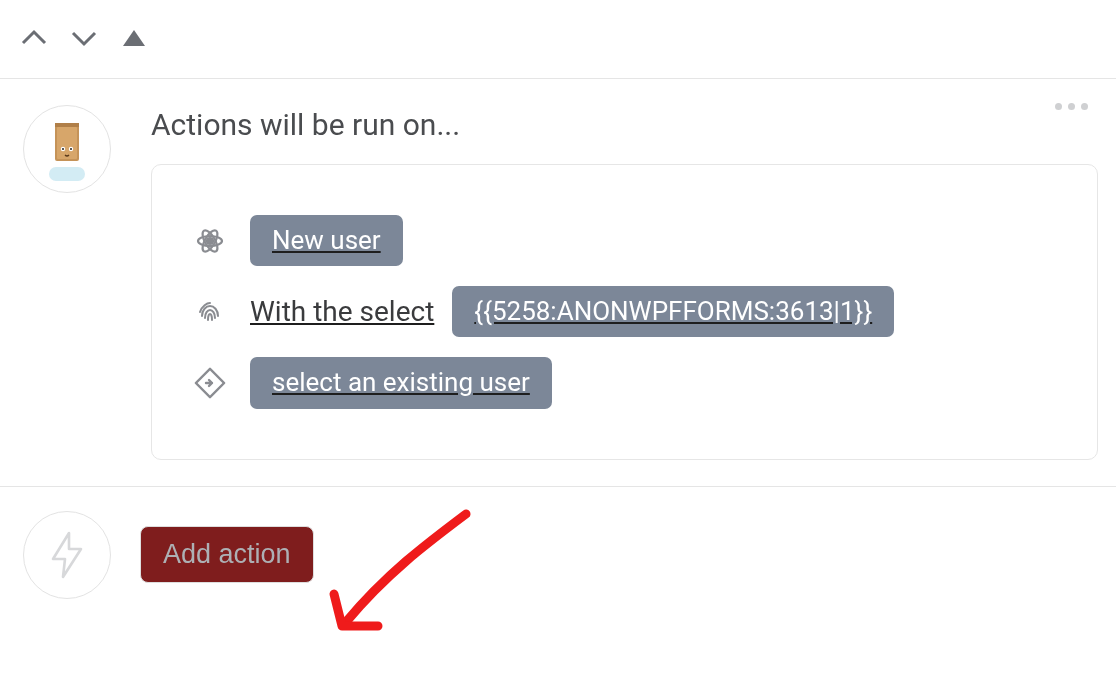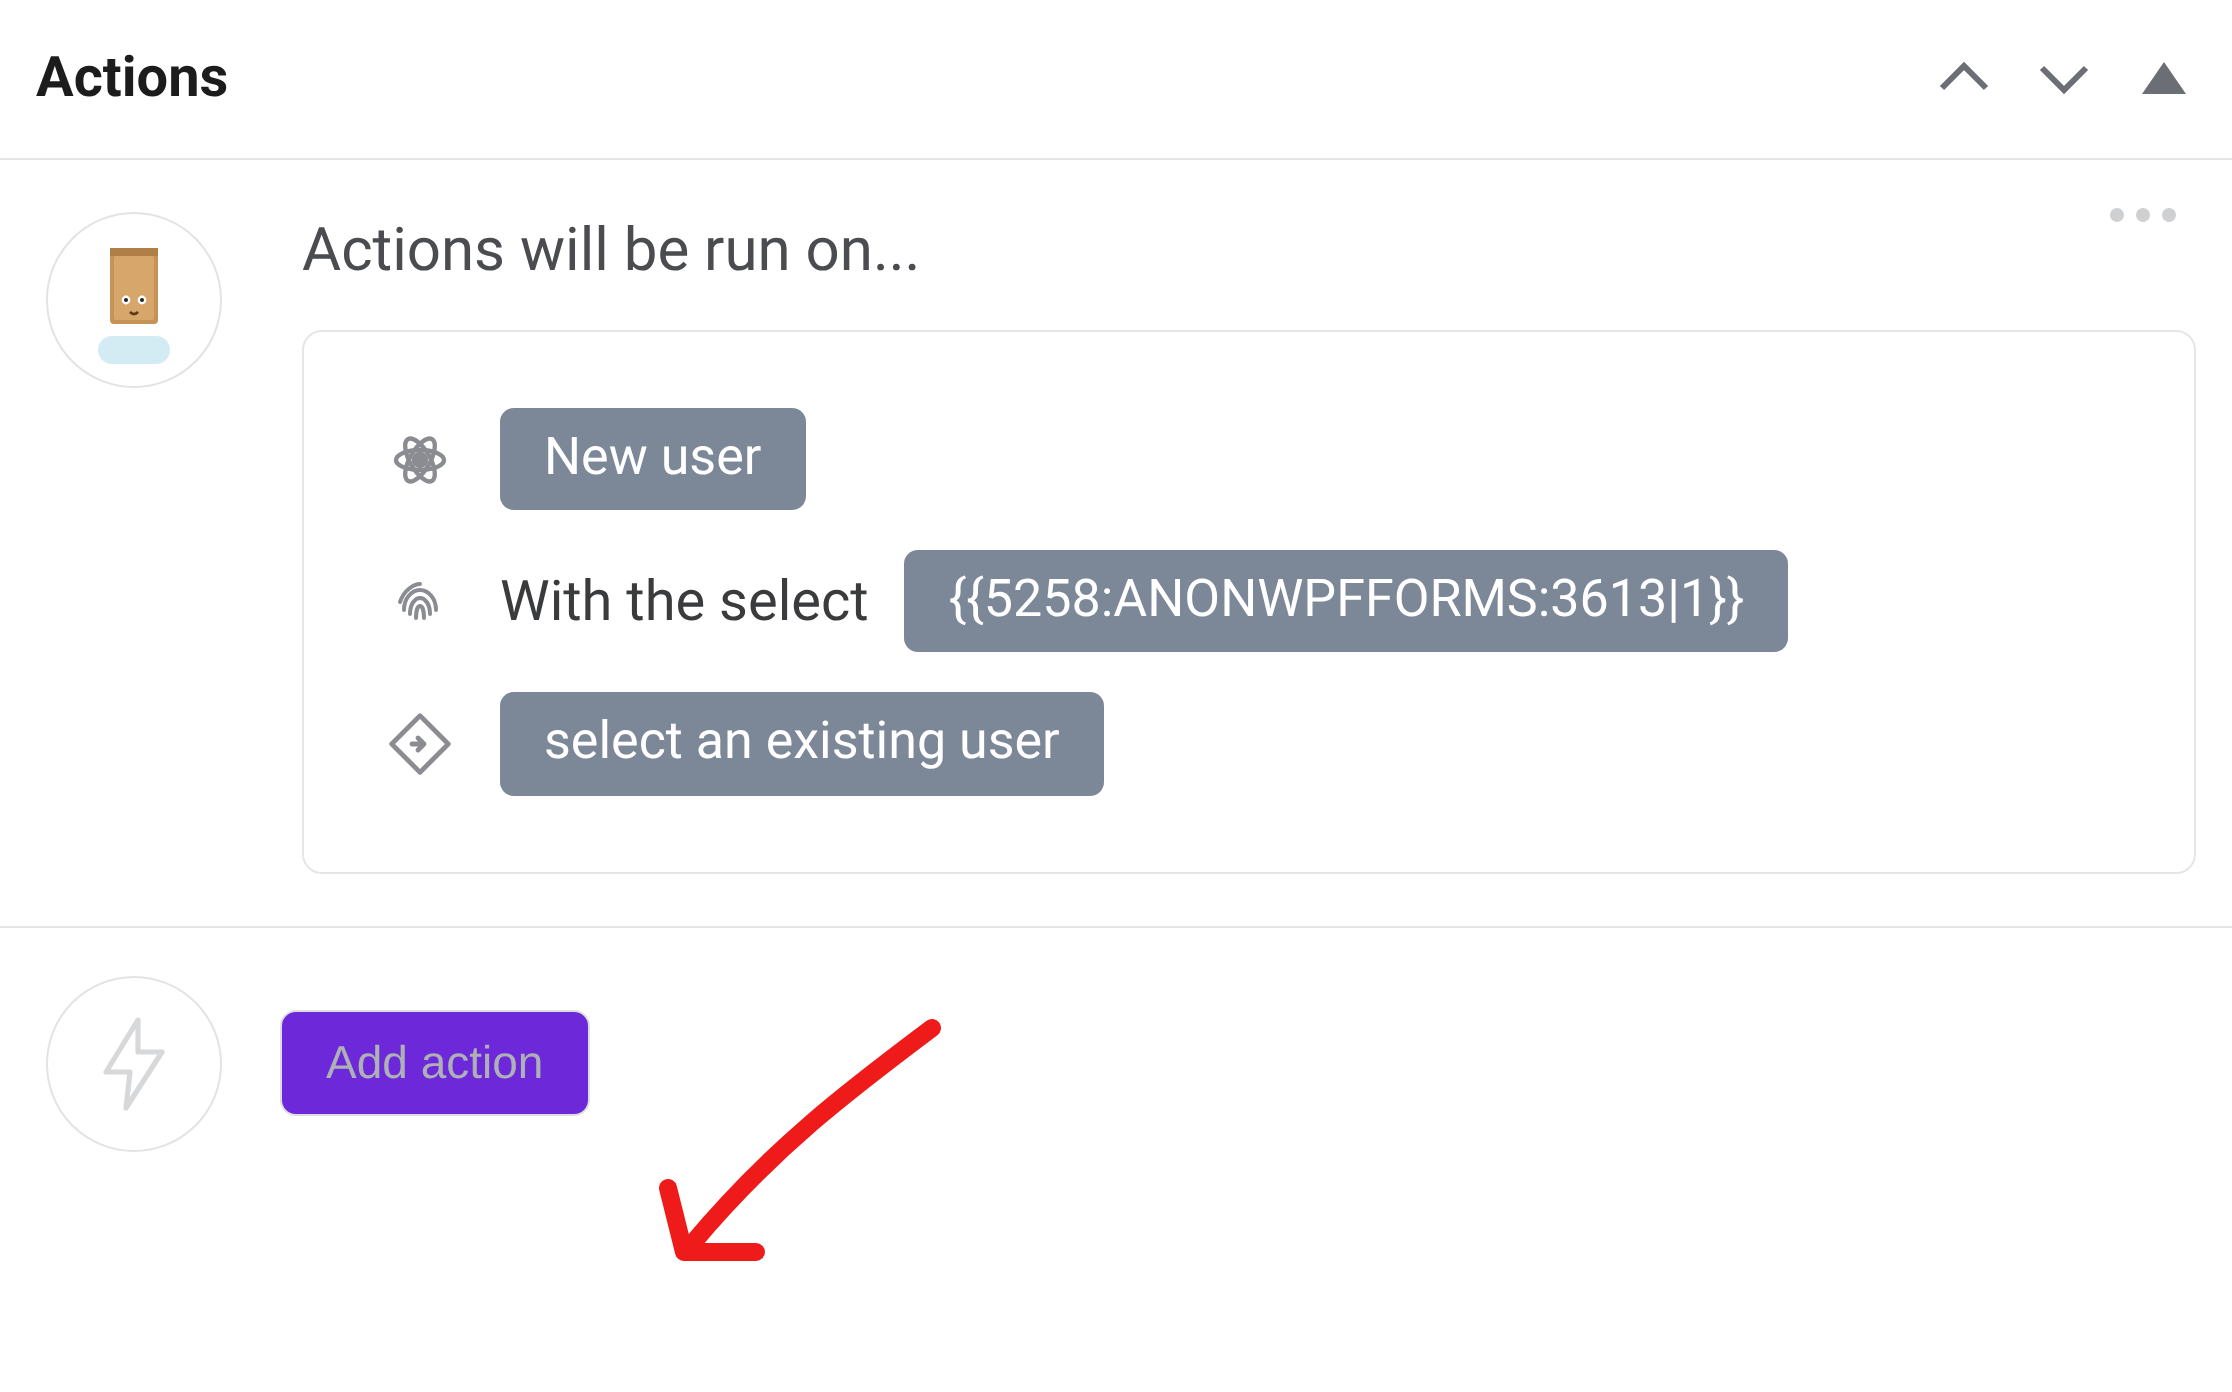--- a/index.html
+++ b/index.html
@@ -156,7 +156,6 @@
 <body>
 
 <div class="header">
-  <div class="header-title">Actions</div>
   <div class="header-controls">
     <div class="chevron">
       <svg width="26" height="18" viewBox="0 0 26 18">

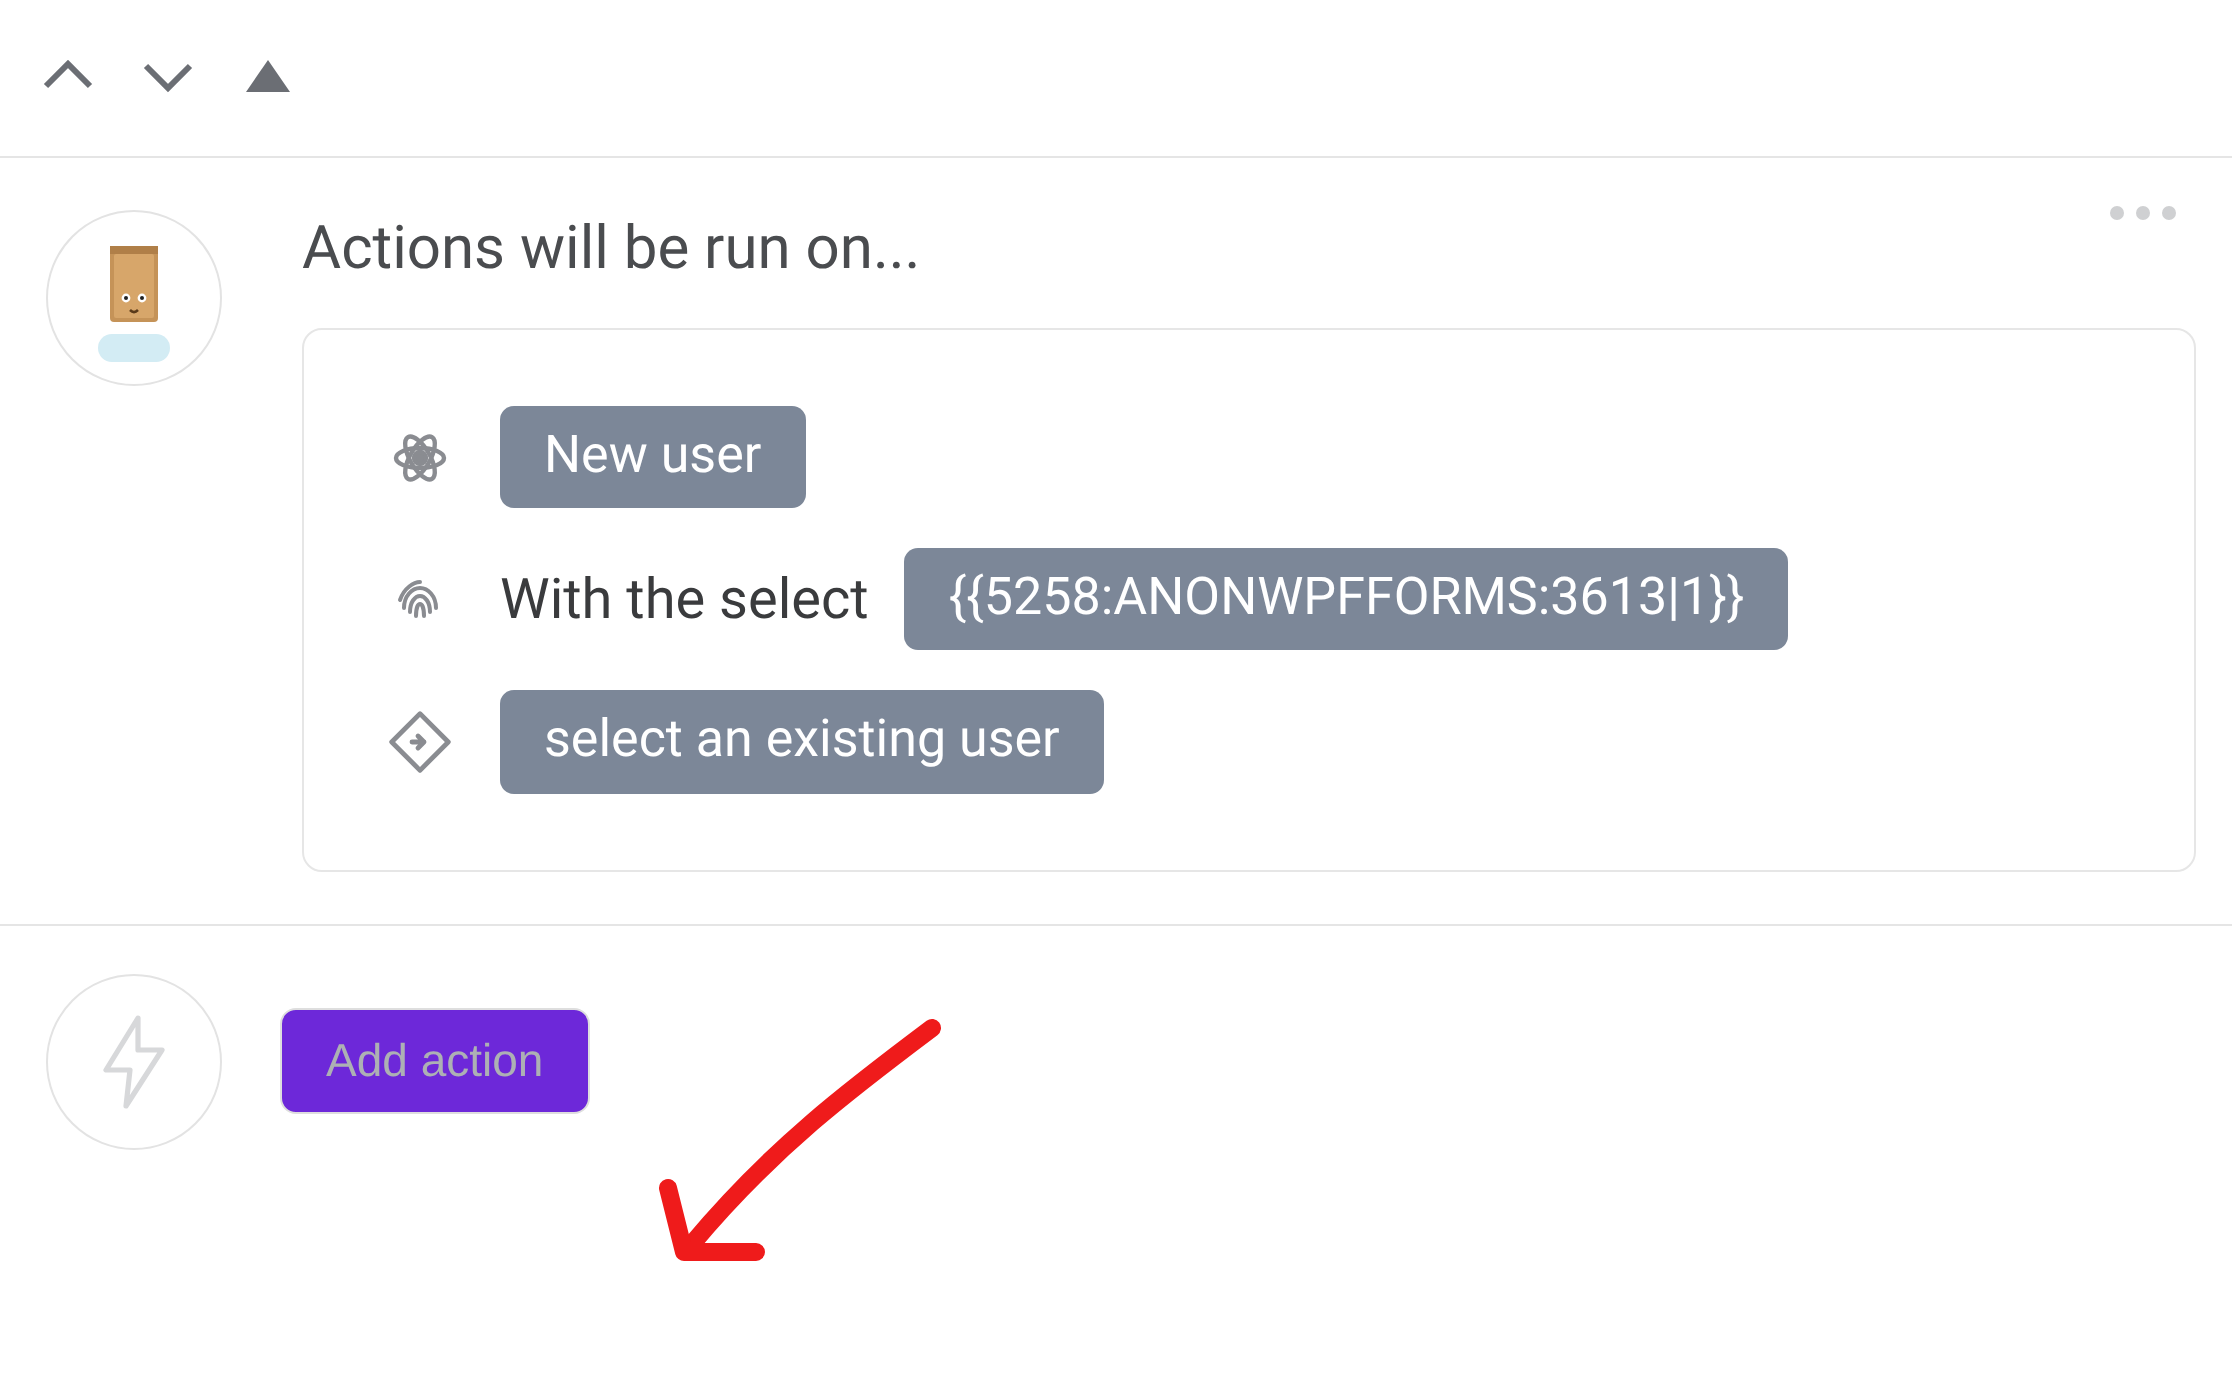--- a/index.html
+++ b/index.html
@@ -75,7 +75,8 @@
   .rules-card {
     border: 1px solid #e6e6e6;
     border-radius: 10px;
-    padding: 28px 22px;
+    padding: 40px 22px;
+    text-decoration: underline;
   }
   .rule-row {
     display: flex;

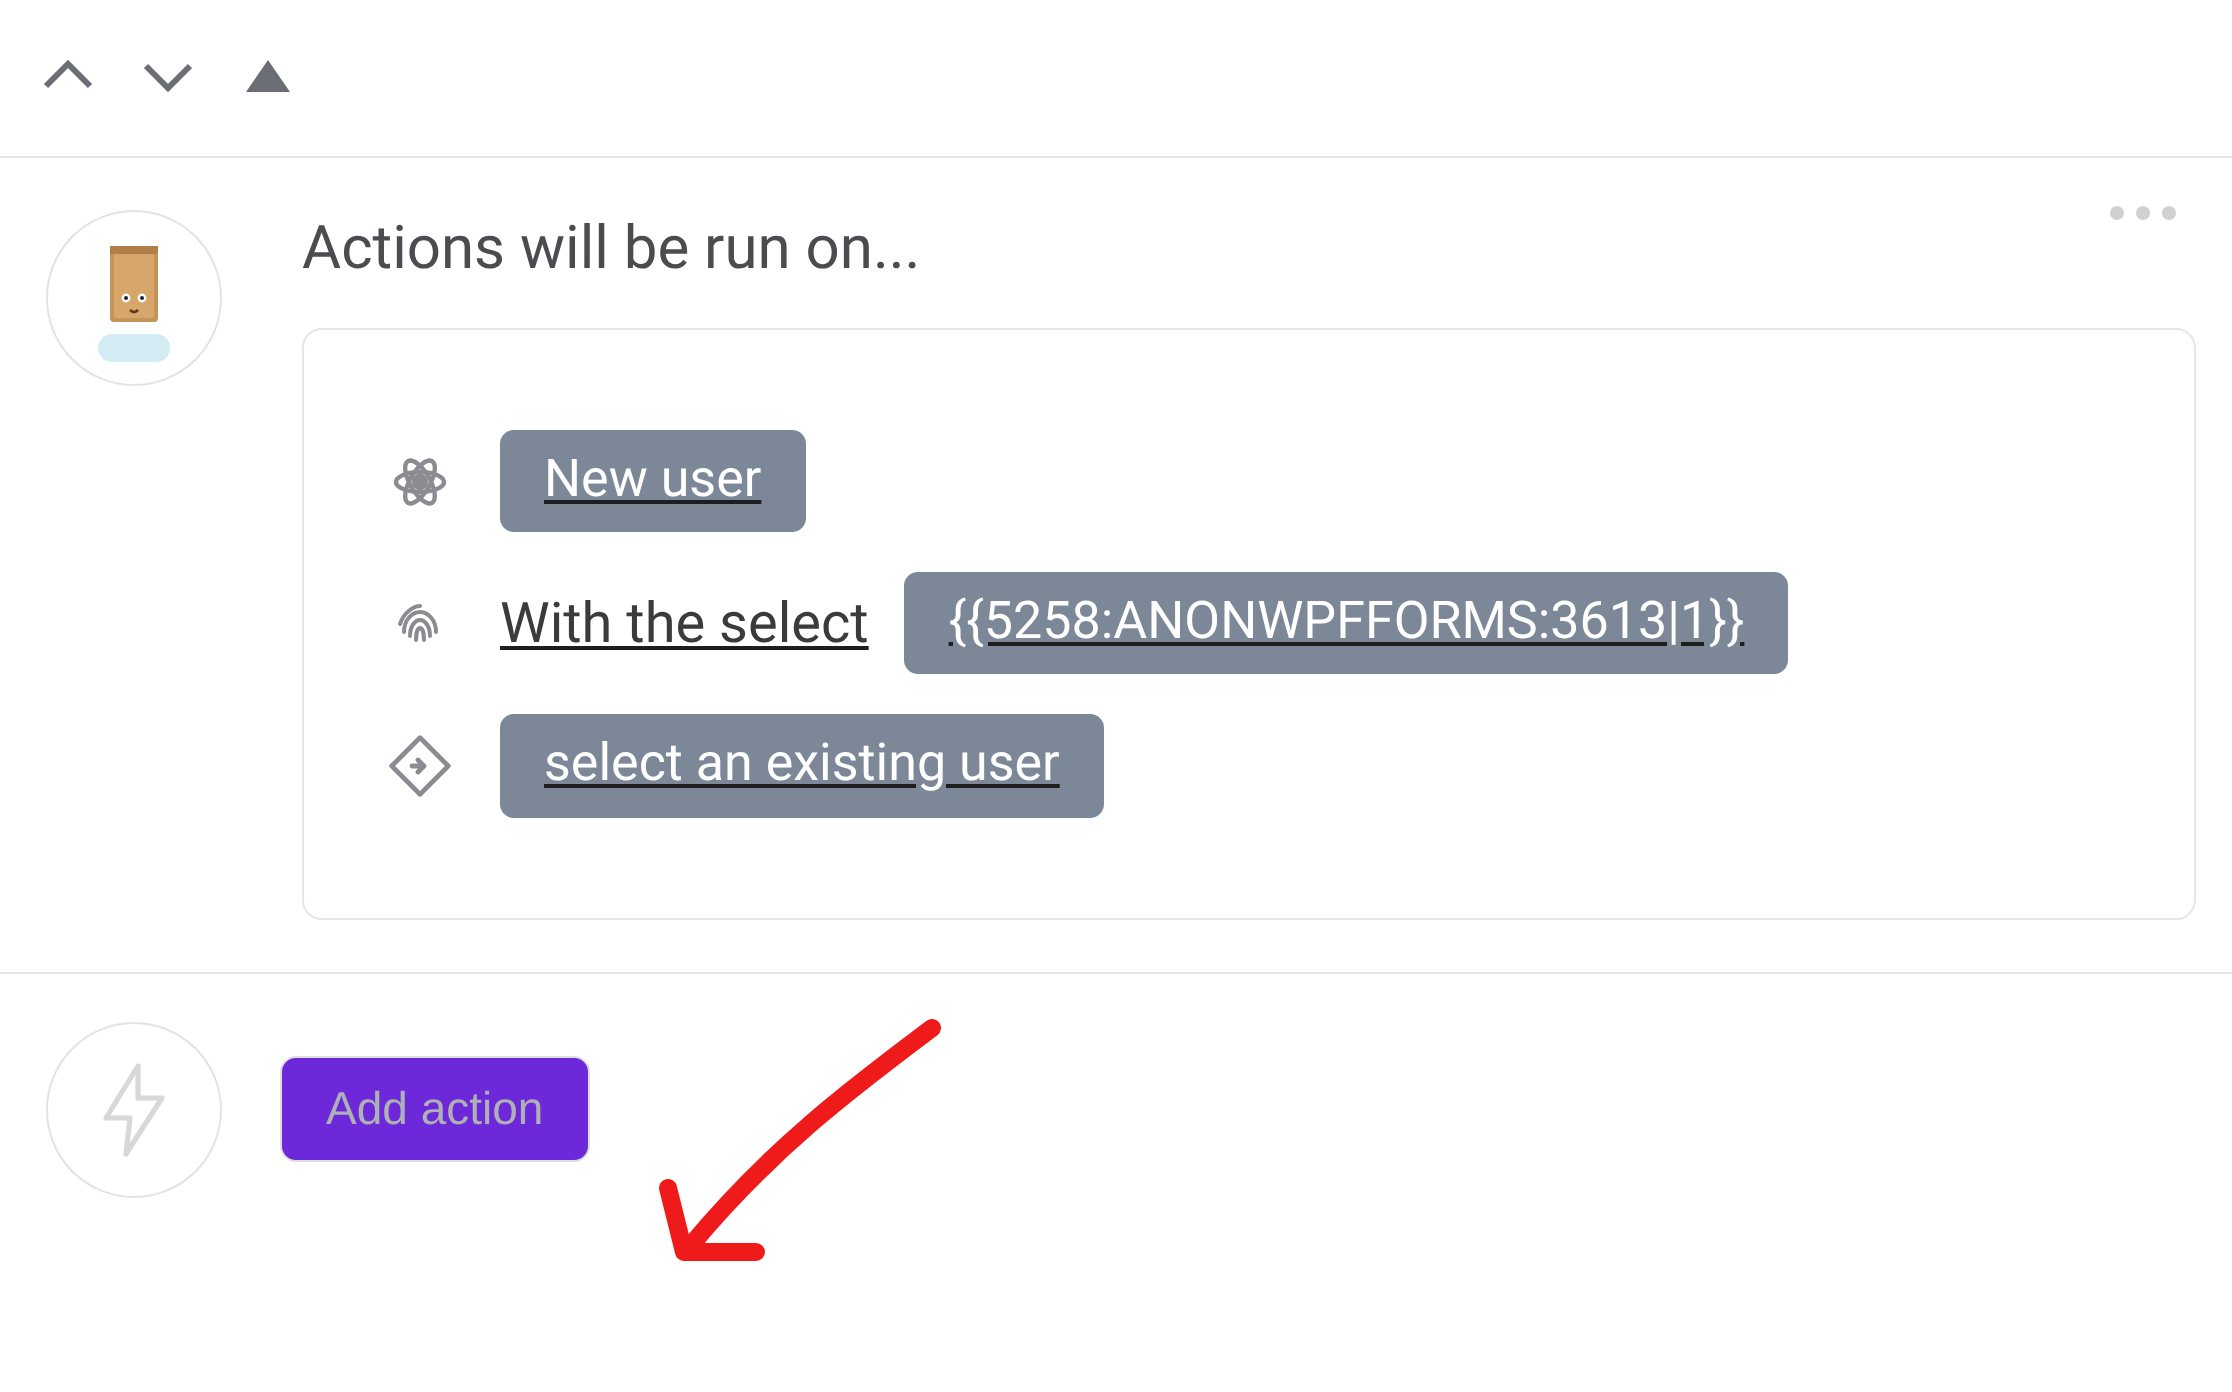--- a/index.html
+++ b/index.html
@@ -138,9 +138,9 @@
   .add-btn {
     border: 1px solid #dedede;
     border-radius: 8px;
-    background: #6d28d9;
+    background: #7f1d1d;
     color: #adb0b4;
-    font-size: 23px;
+    font-size: 27px;
     padding: 12px 22px;
     cursor: pointer;
   }

